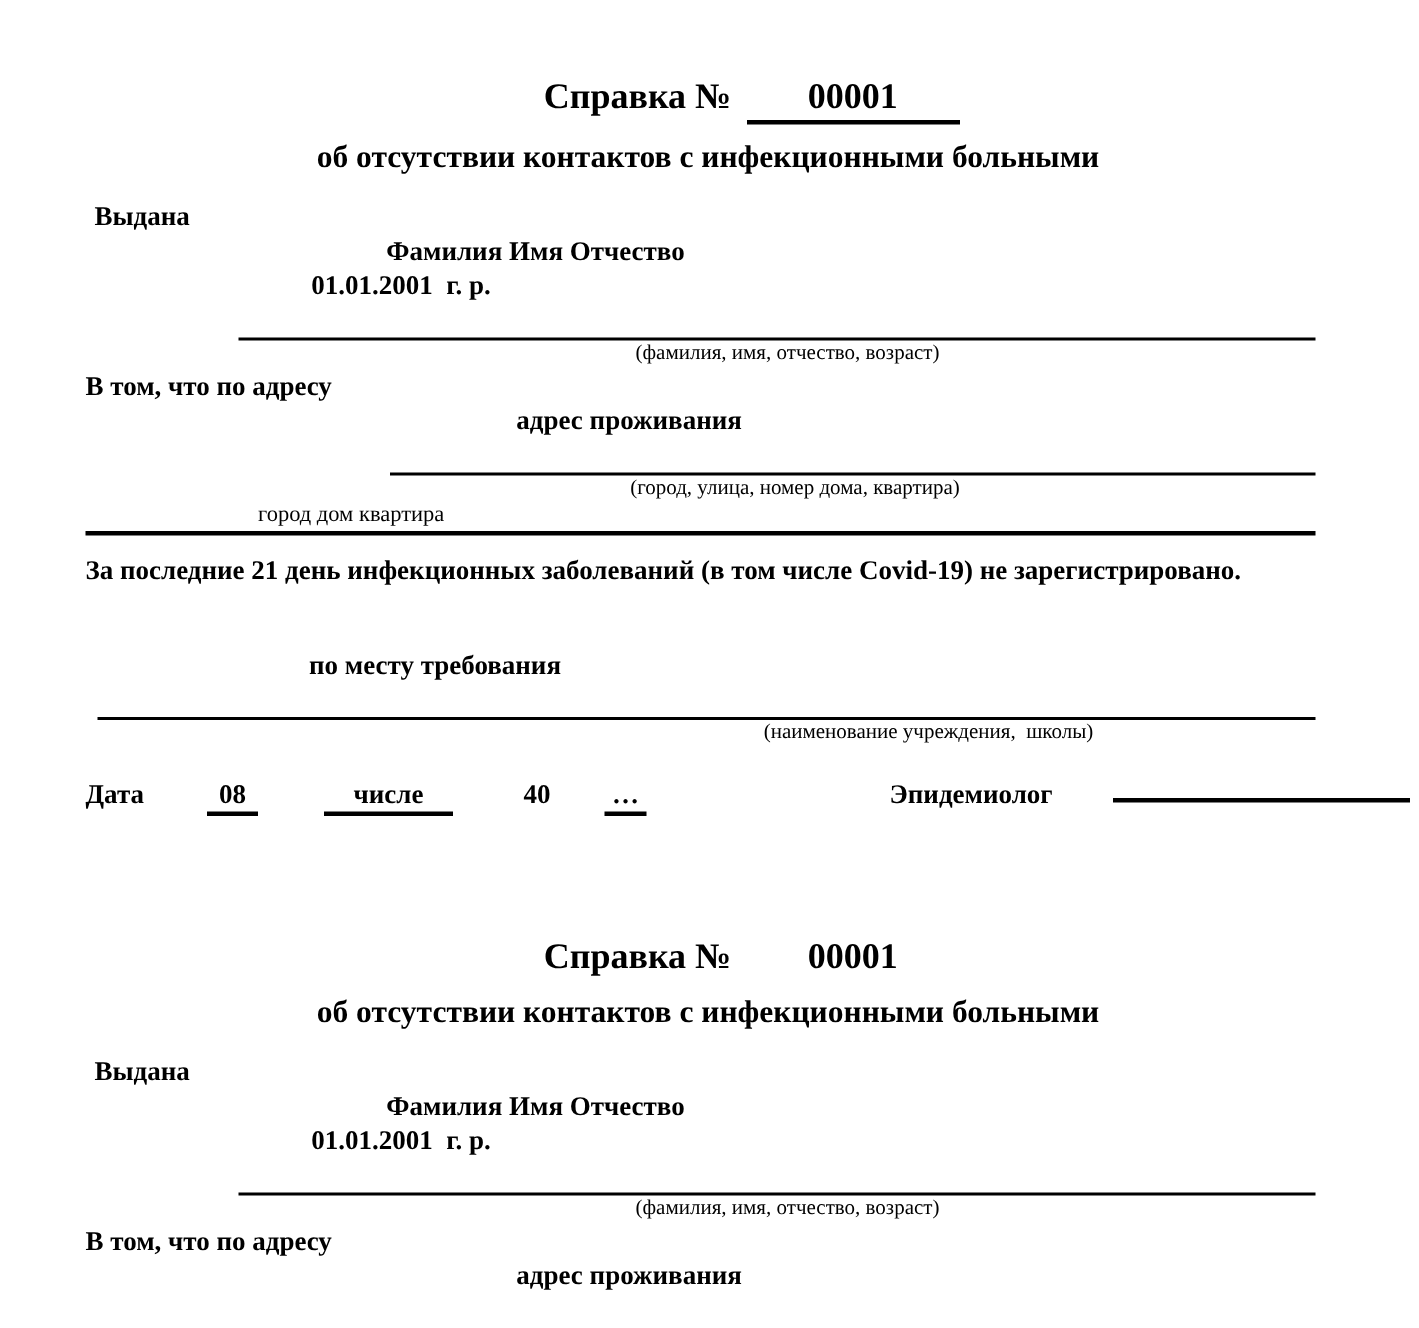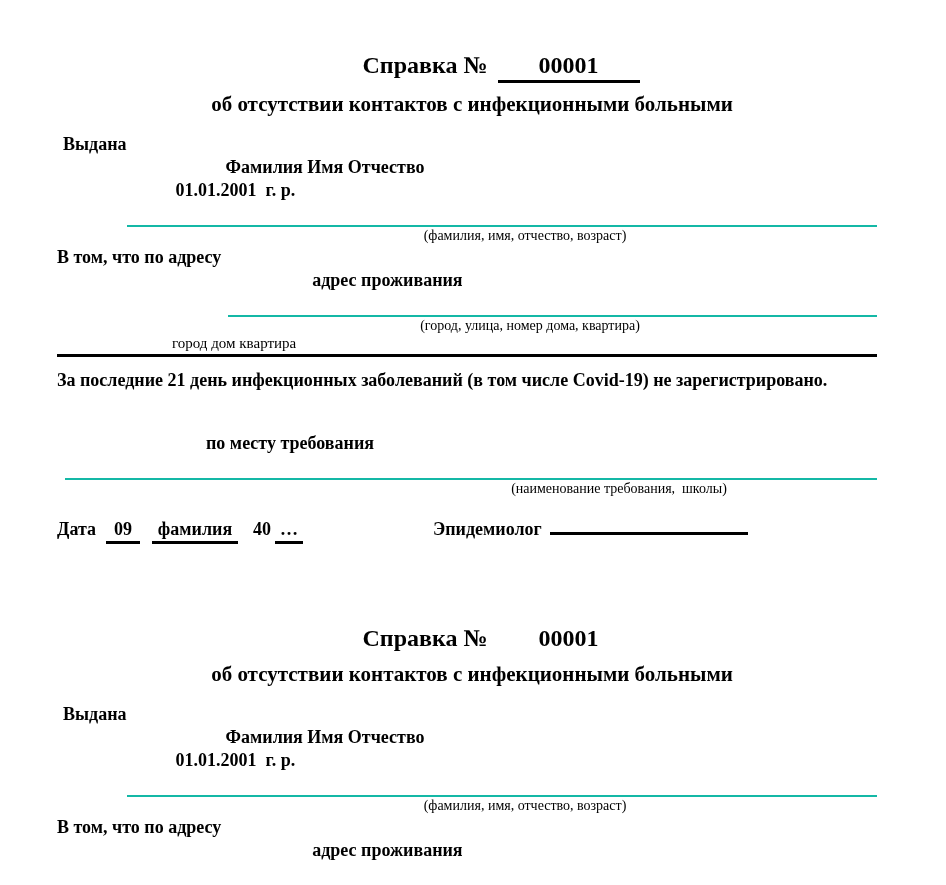--- a/index.html
+++ b/index.html
@@ -42,6 +42,7 @@
     display: flex; align-items: baseline;
     font-size: 18px; line-height: 23px; font-weight: bold;
     white-space: nowrap;
+    gap: 32px;
   }
   .lbl { flex: none; }
   .fill {

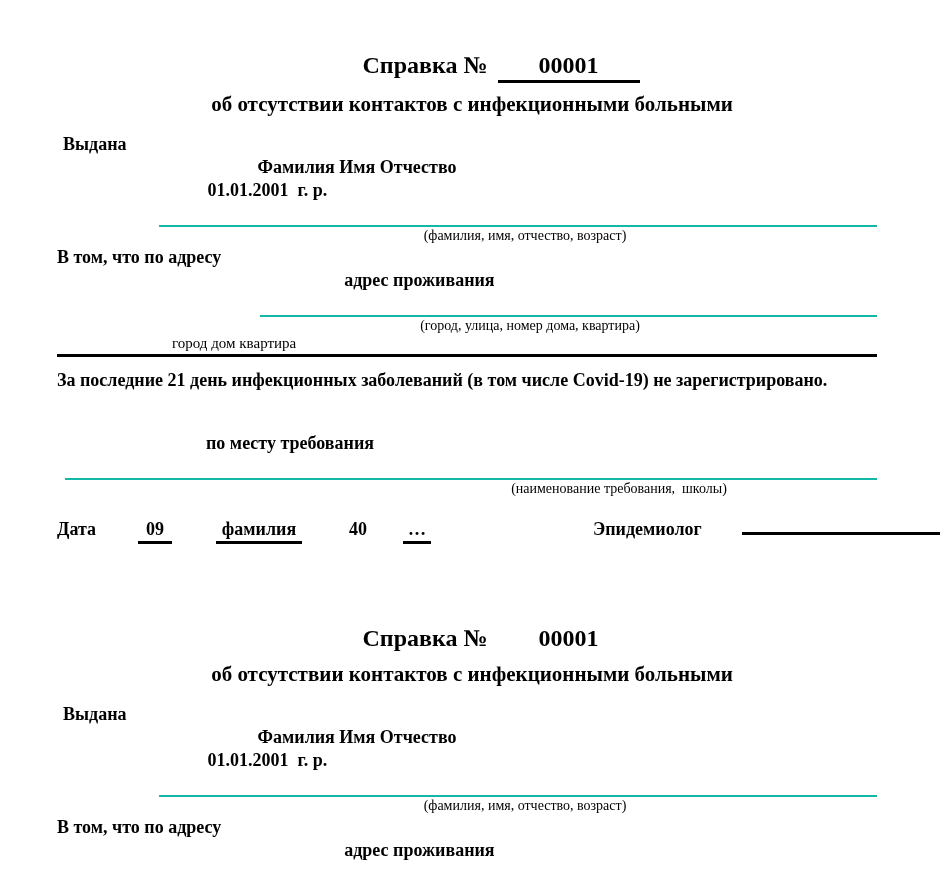--- a/index.html
+++ b/index.html
@@ -47,7 +47,7 @@
   .lbl { flex: none; }
   .fill {
     flex: 1 1 auto;
-    border-bottom: 2px solid #14b8a6;
+    border-bottom: 2px solid #000000;
     white-space: pre;
   }
   .row-issued { margin-top: 15px; }

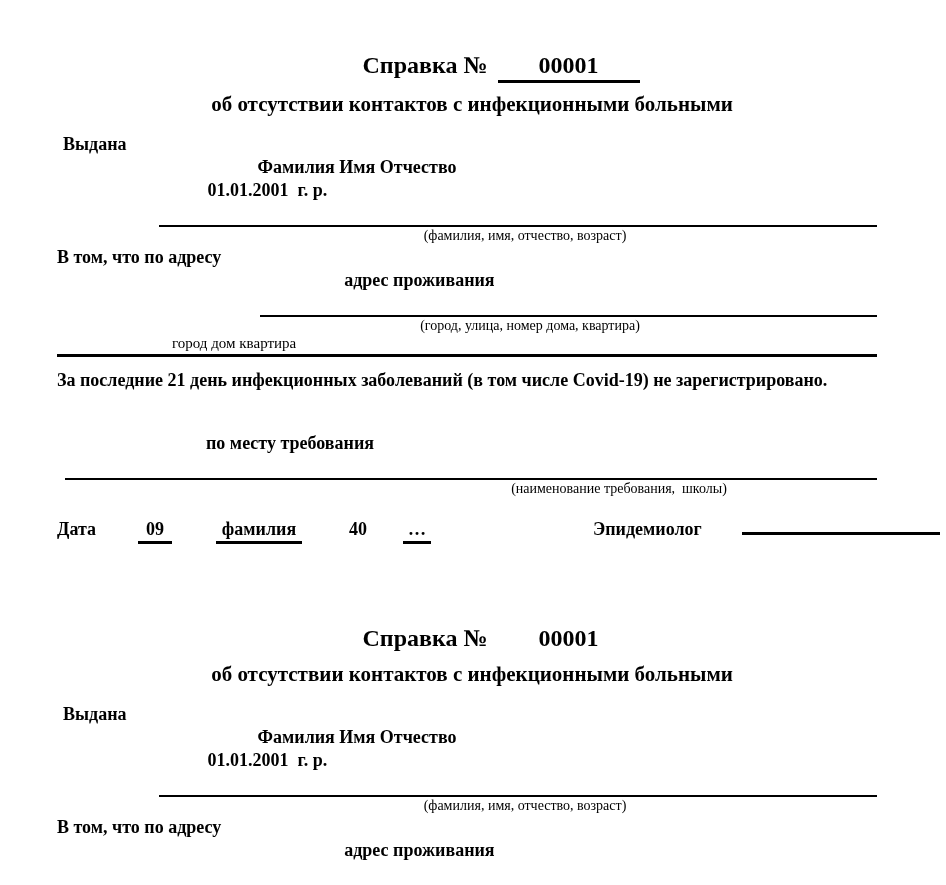--- a/index.html
+++ b/index.html
@@ -134,7 +134,7 @@
       <span class="purpose">по месту требования</span>
     </span>
   </div>
-  <div class="hint hint-purpose">(наименование требования,  школы)</div>
+  <div class="hint hint-purpose">(наименование учреждения,  школы)</div>
 
   <div class="row row-date">
     <span class="lbl">Дата</span>

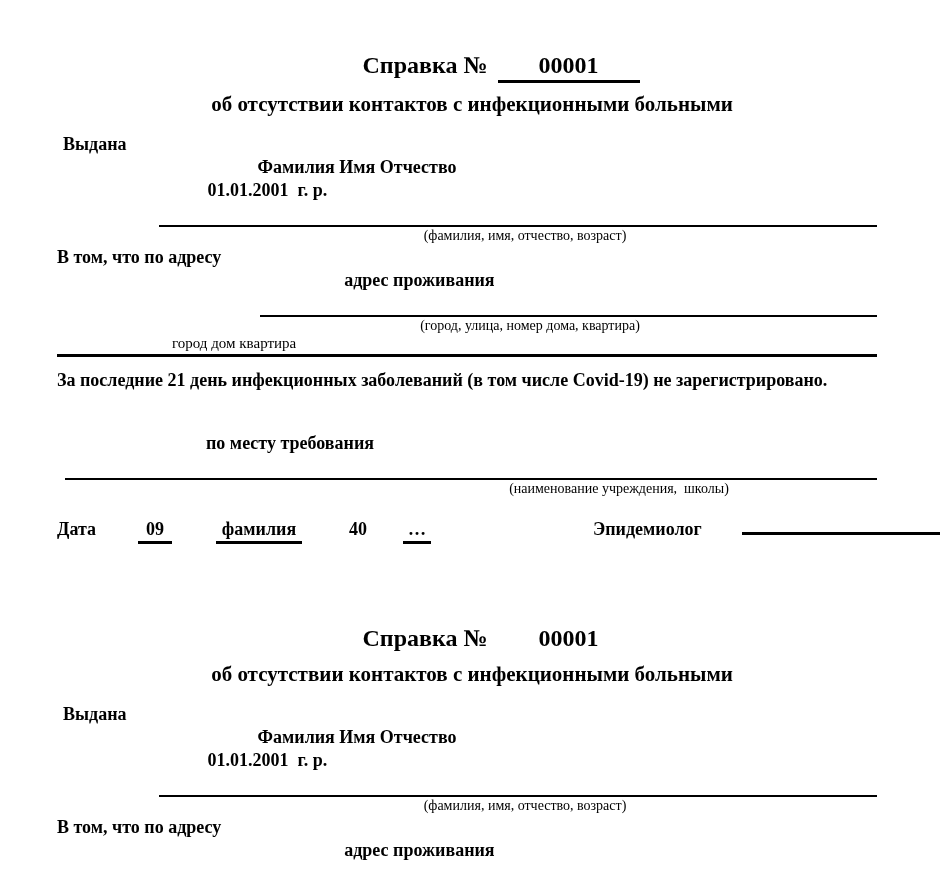--- a/index.html
+++ b/index.html
@@ -138,7 +138,7 @@
 
   <div class="row row-date">
     <span class="lbl">Дата</span>
-    <span class="blank day"><span>09</span></span>
+    <span class="blank day"><span>08</span></span>
     <span class="blank month"><span>фамилия</span></span>
     <span class="lbl year">40</span>
     <span class="blank ysuf"><span>…</span></span>

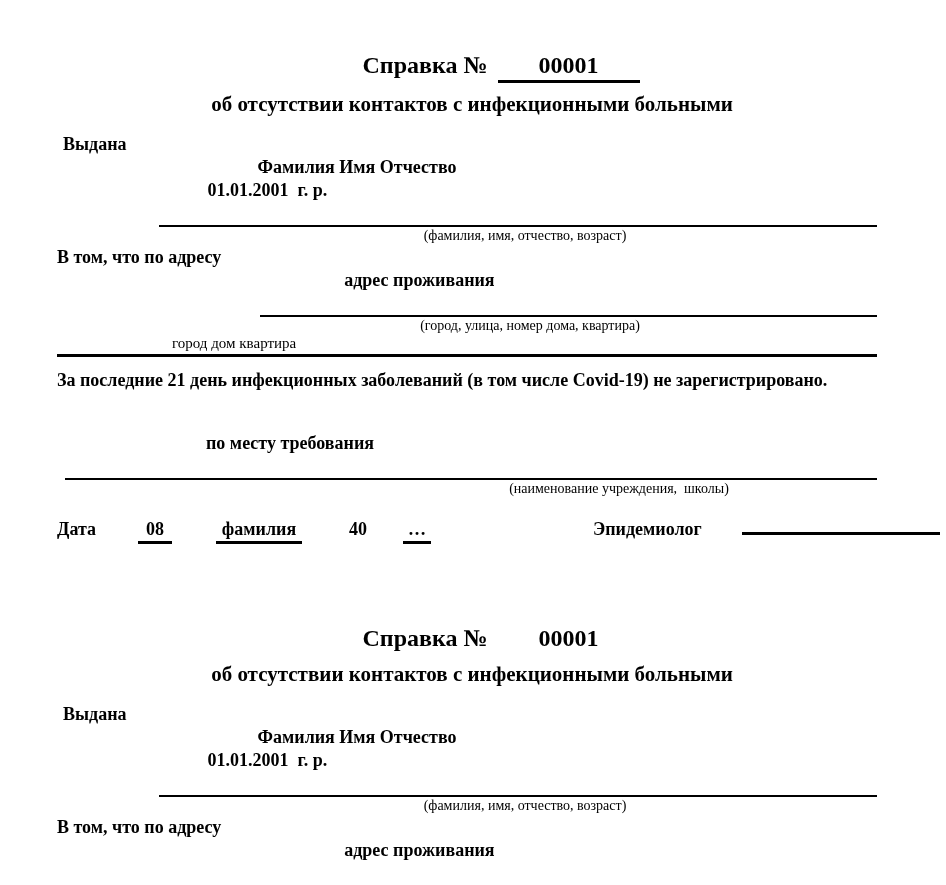--- a/index.html
+++ b/index.html
@@ -139,7 +139,7 @@
   <div class="row row-date">
     <span class="lbl">Дата</span>
     <span class="blank day"><span>08</span></span>
-    <span class="blank month"><span>фамилия</span></span>
+    <span class="blank month"><span>числе</span></span>
     <span class="lbl year">40</span>
     <span class="blank ysuf"><span>…</span></span>
     <span class="lbl epi">Эпидемиолог</span>

